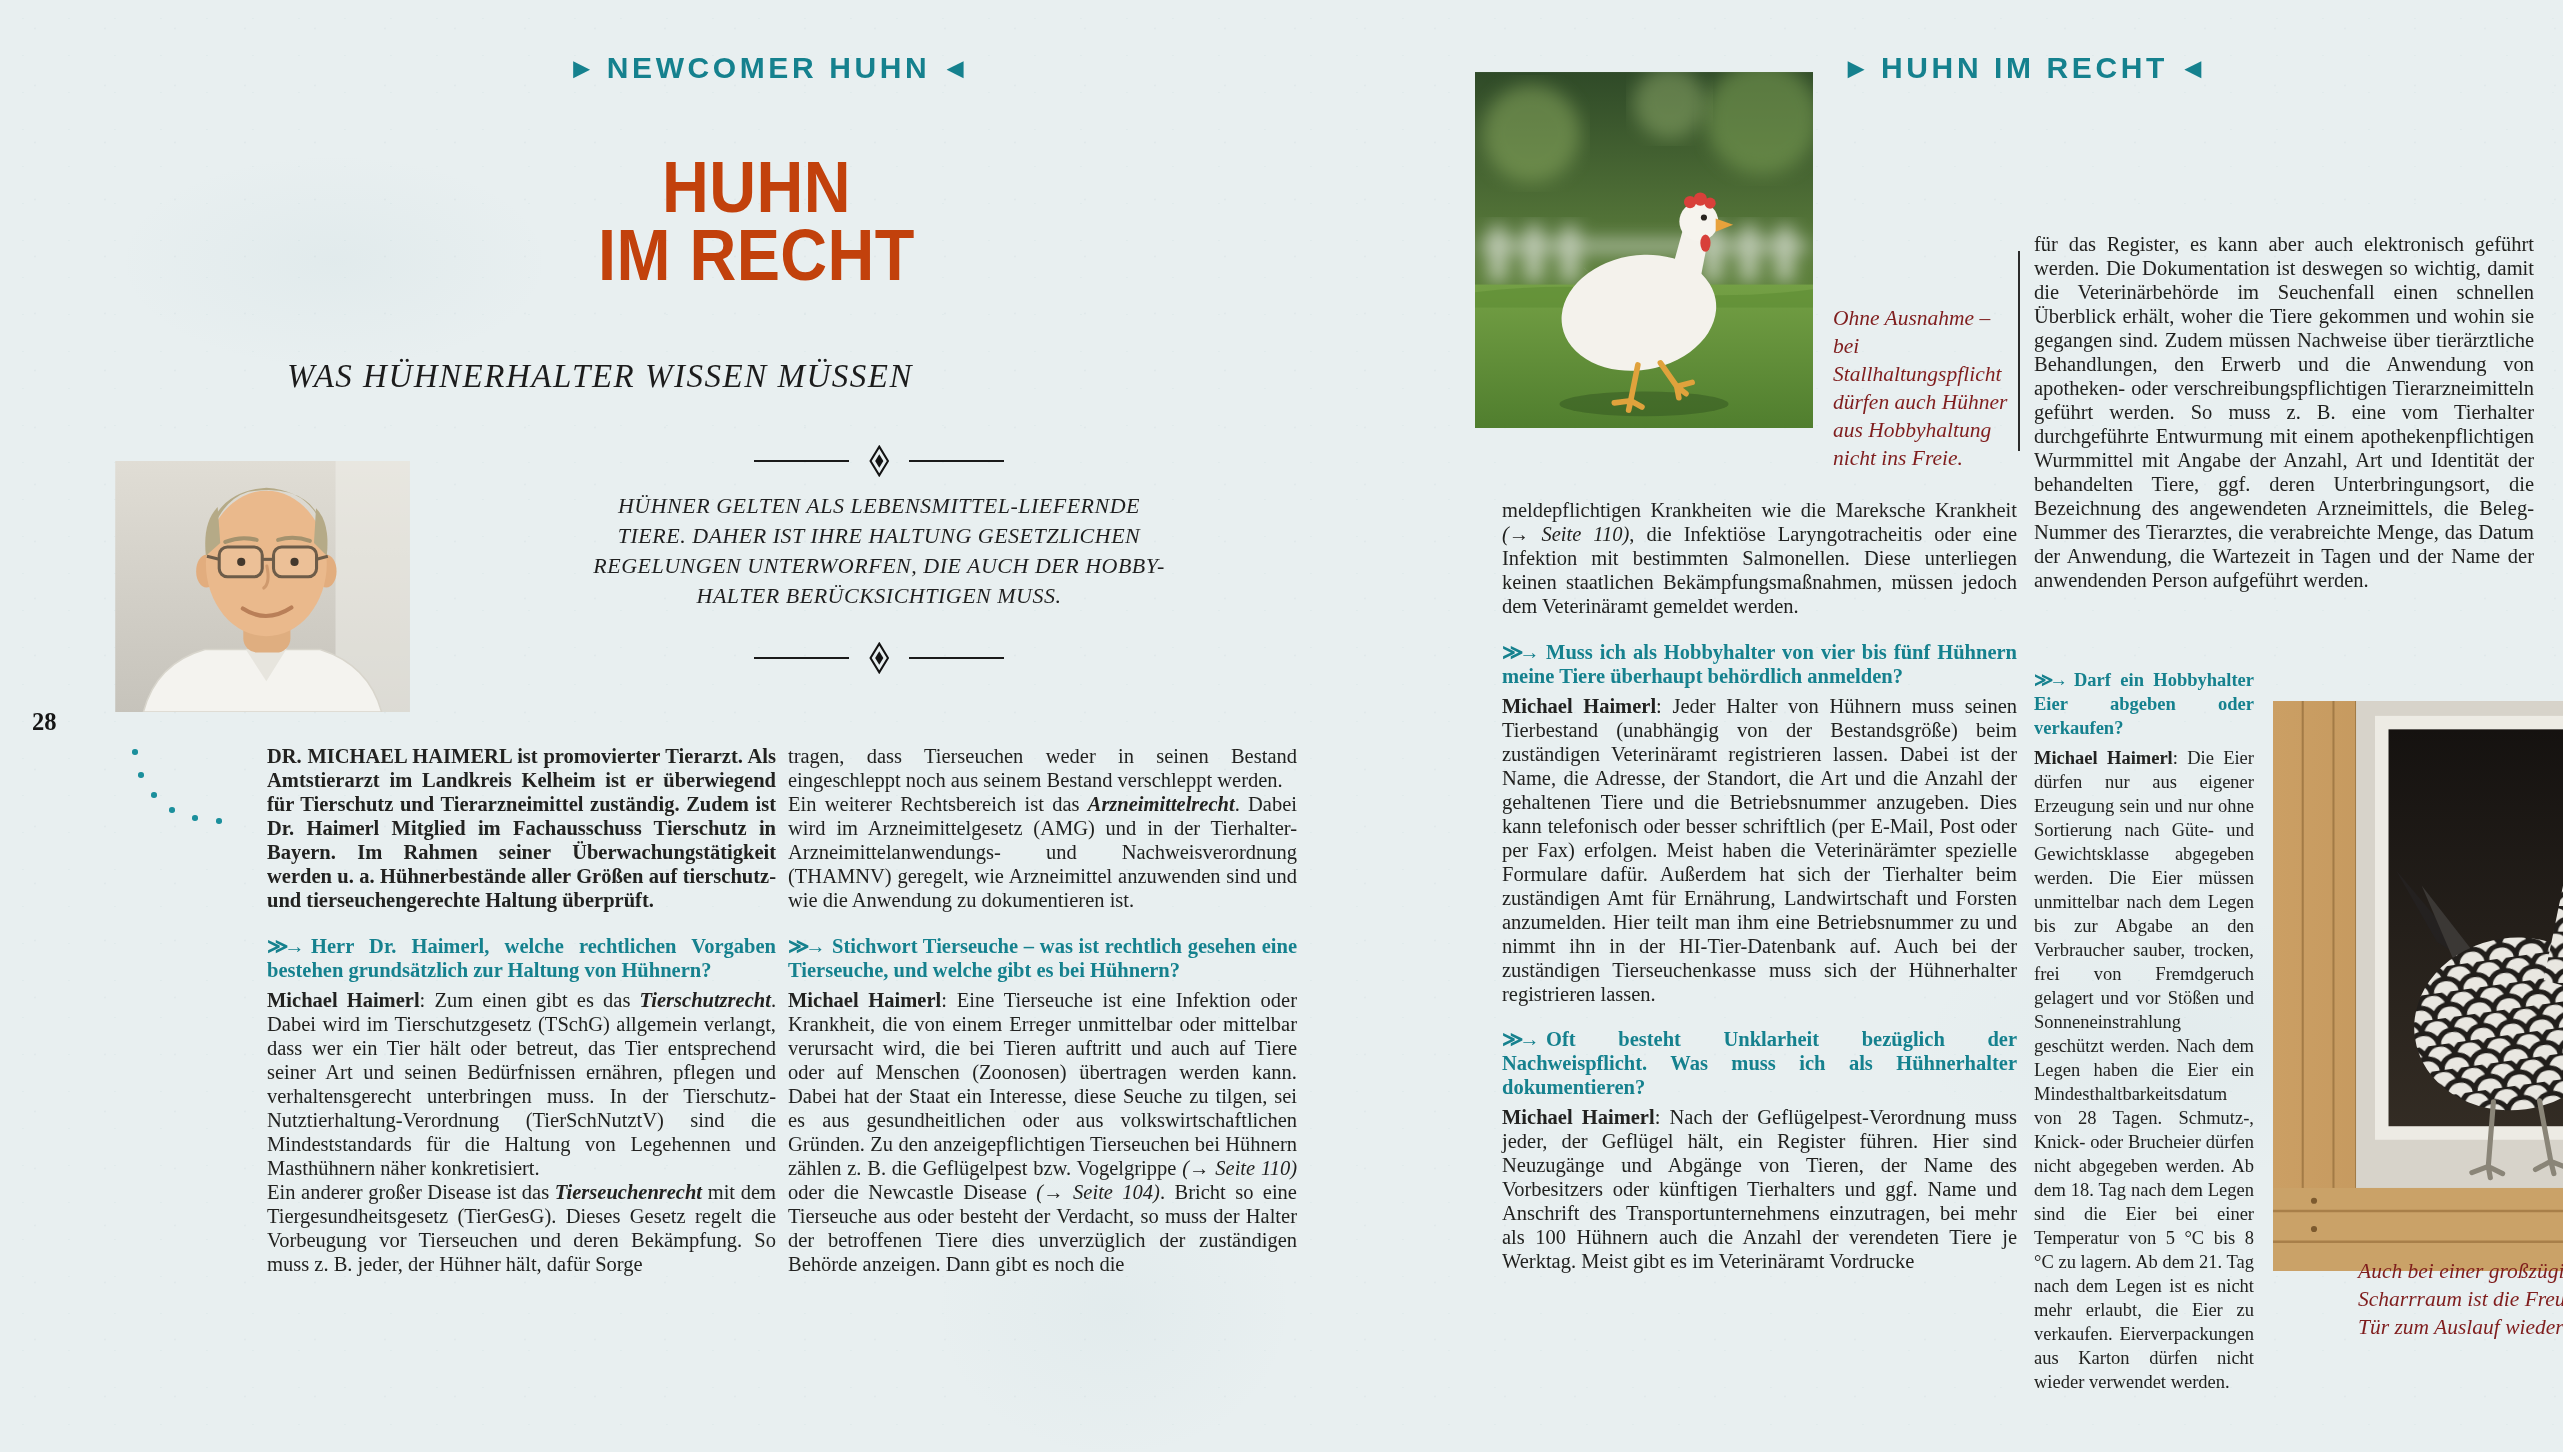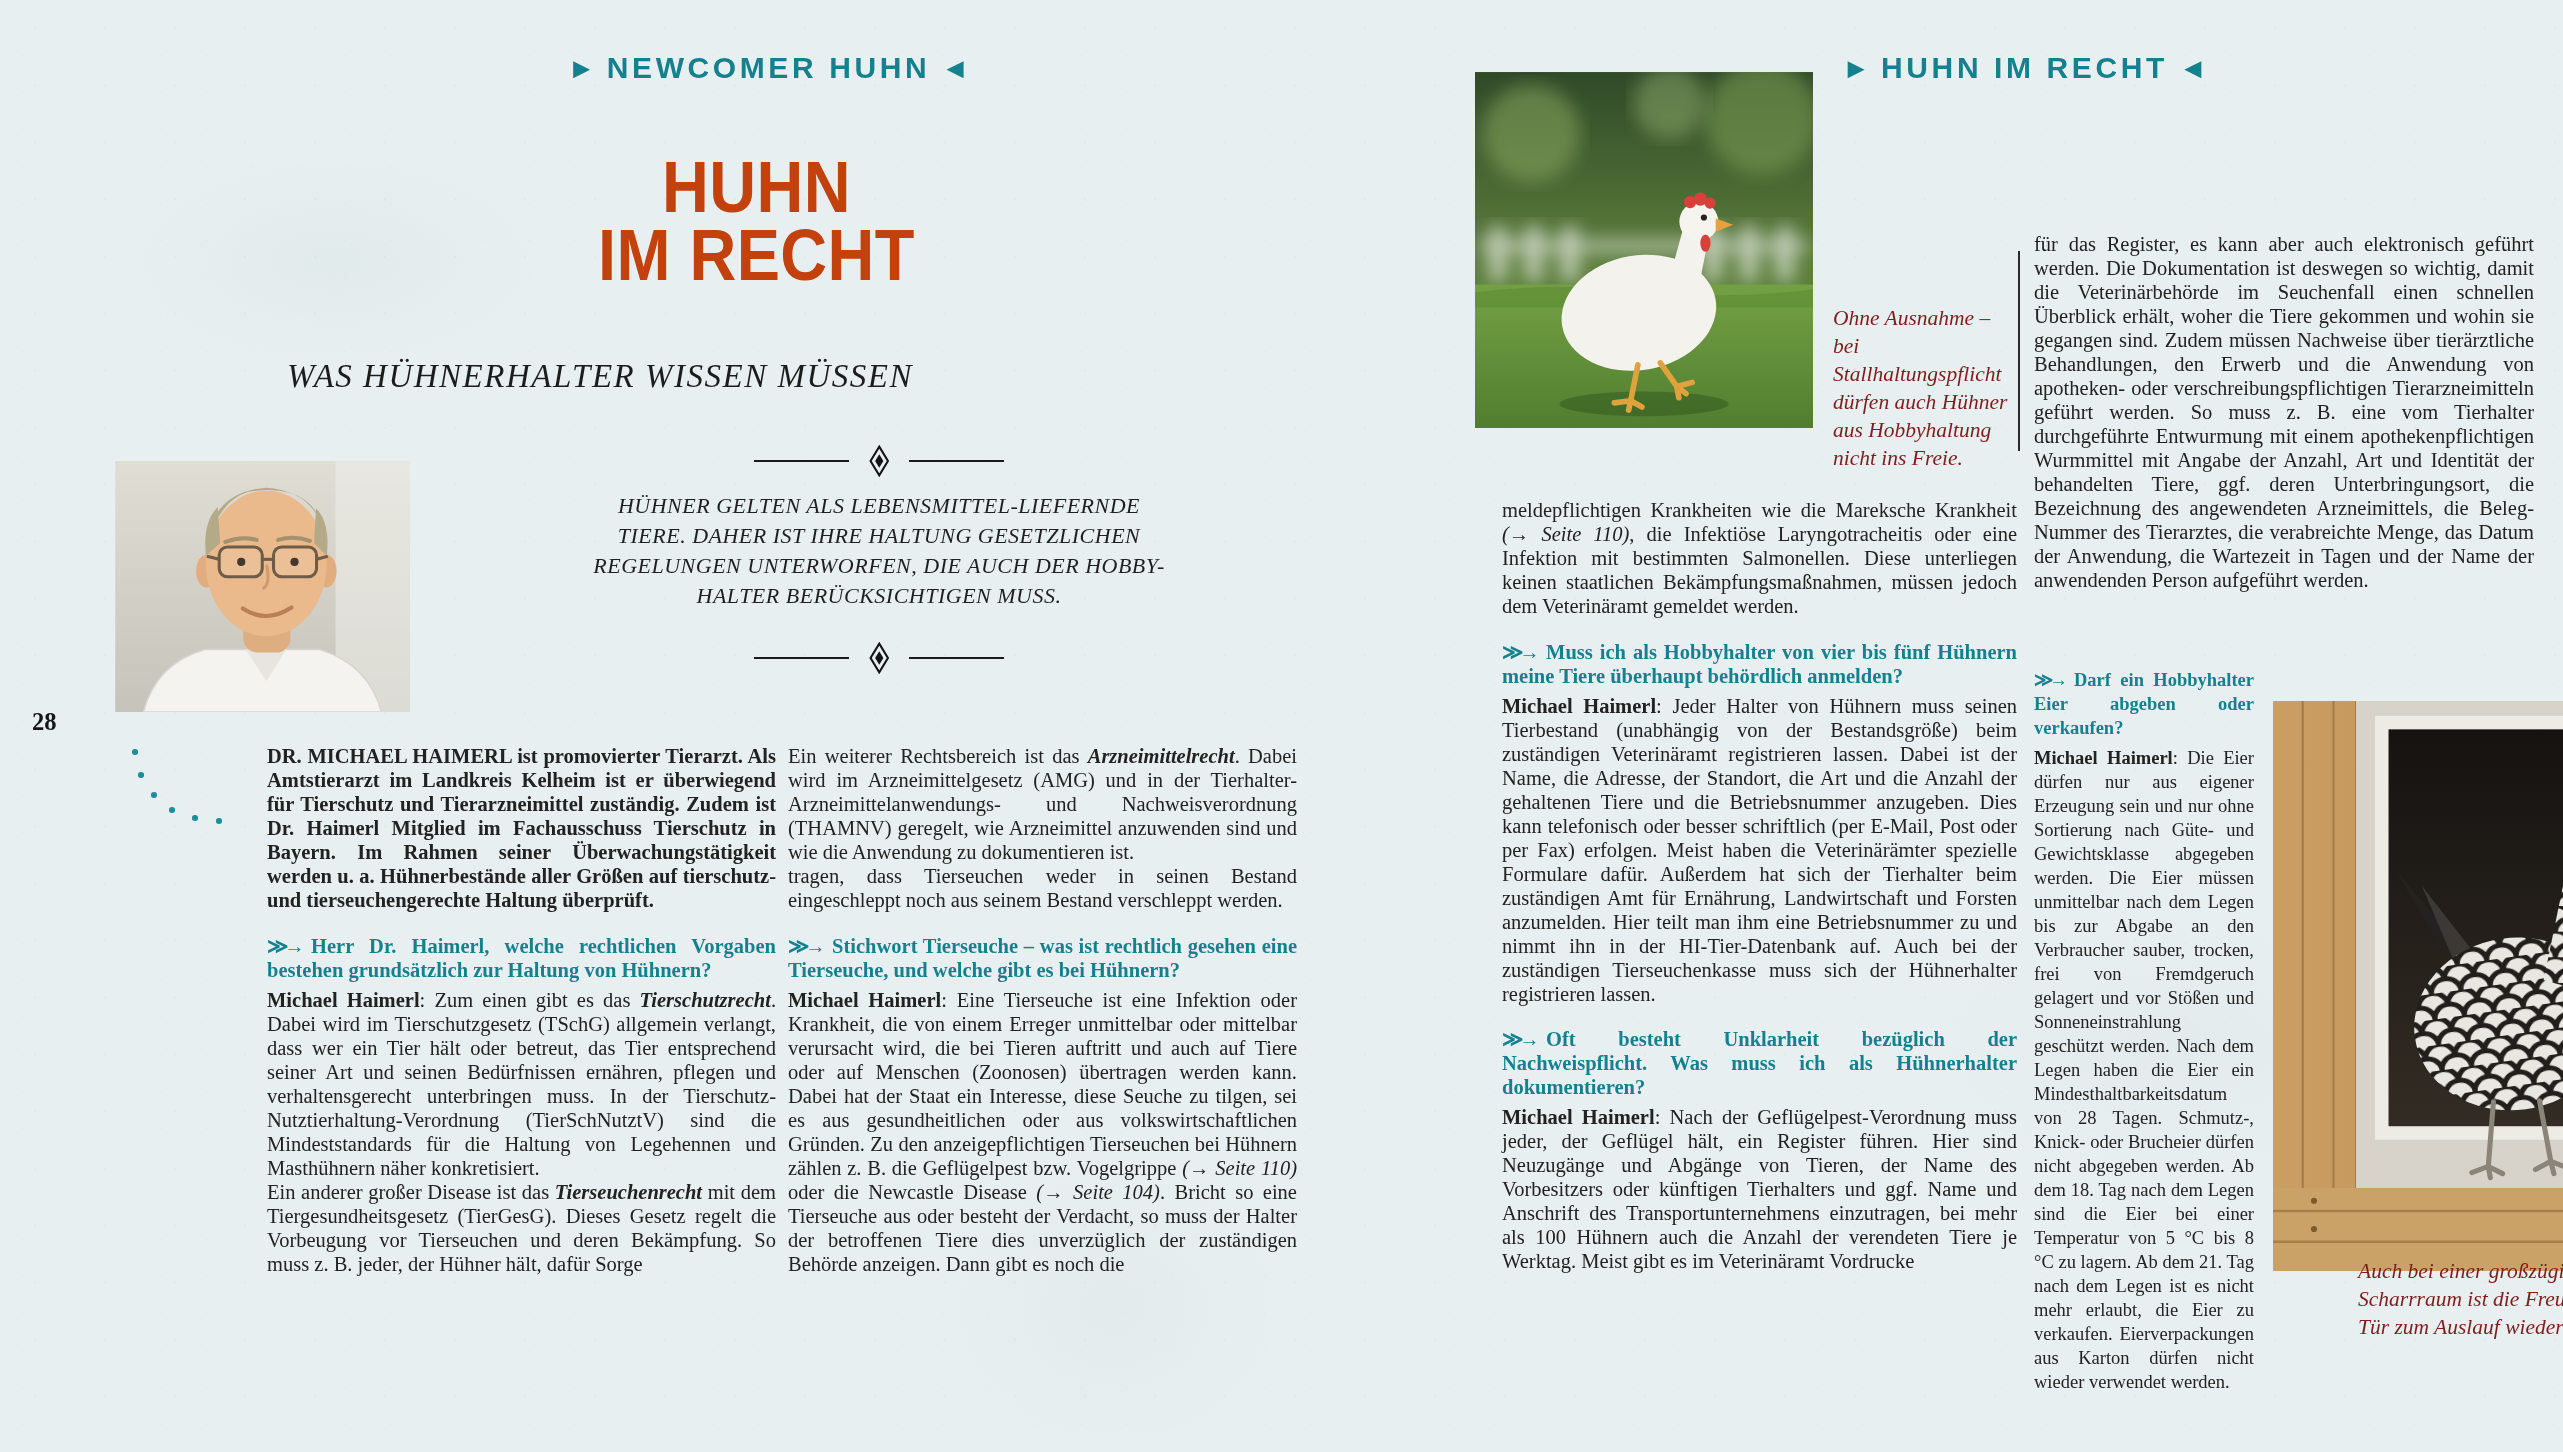--- a/index.html
+++ b/index.html
@@ -172,8 +172,8 @@
 </div>
 
 <div class="abs col" style="left:788px; top:744px; width:509px;">
+  <p><span class="seg-n">tragen, dass Tierseuchen weder in seinen Bestand eingeschleppt noch aus seinem Bestand verschleppt werden.</span></p>
   <p><span class="seg-n">Ein weiterer Rechtsbereich ist das </span><span class="seg-bi">Arzneimittelrecht</span><span class="seg-n">. Dabei wird im Arzneimittelgesetz (AMG) und in der Tierhalter-Arzneimittelanwendungs- und Nachweisverordnung (THAMNV) geregelt, wie Arzneimittel anzuwenden sind und wie die Anwendung zu dokumentieren ist.</span></p>
-  <p><span class="seg-n">tragen, dass Tierseuchen weder in seinen Bestand eingeschleppt noch aus seinem Bestand verschleppt werden.</span></p>
   <p class="question">
     <span class="q-marker">≫→</span><span>Stichwort Tierseuche – was ist rechtlich gesehen eine Tierseuche, und welche gibt es bei Hühnern?</span>
   </p>

